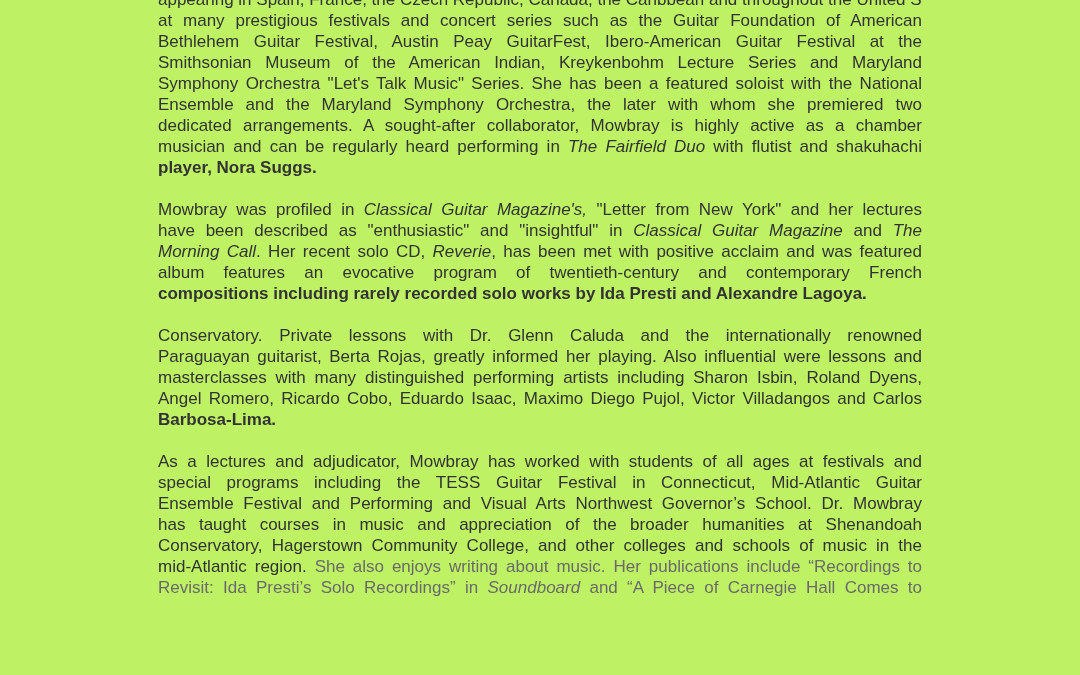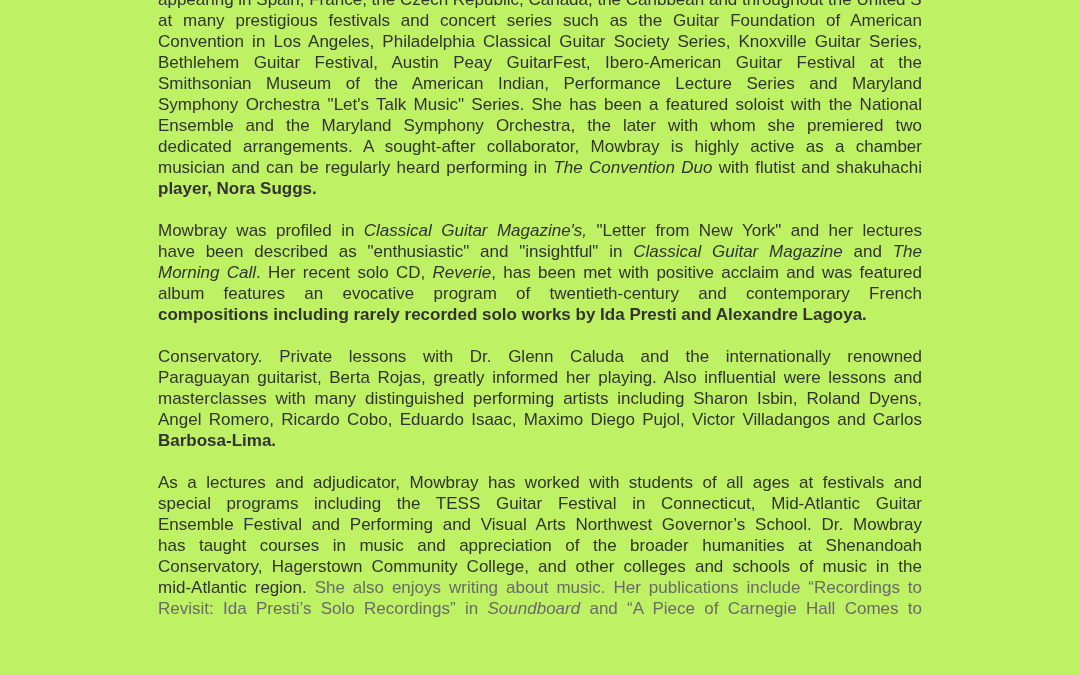--- a/index.html
+++ b/index.html
@@ -56,7 +56,6 @@
       <div class="paragraph">
         <div class="line"><span>appearing in Spain, France, the Czech Republic, Canada, the Caribbean and throughout the United States</span></div>
         <div class="line"><span>at many prestigious festivals and concert series such as the Guitar Foundation of American</span></div>
-        <div class="line"><span>Convention in Los Angeles, Philadelphia Classical Guitar Society Series, Knoxville Guitar Series,</span></div>
         <div class="line"><span>Bethlehem Guitar Festival, Austin Peay GuitarFest, Ibero-American Guitar Festival at the</span></div>
         <div class="line"><span>Smithsonian Museum of the American Indian, Performance Lecture Series and Maryland</span></div>
         <div class="line"><span>Symphony Orchestra "Let's Talk Music" Series. She has been a featured soloist with the National</span></div>

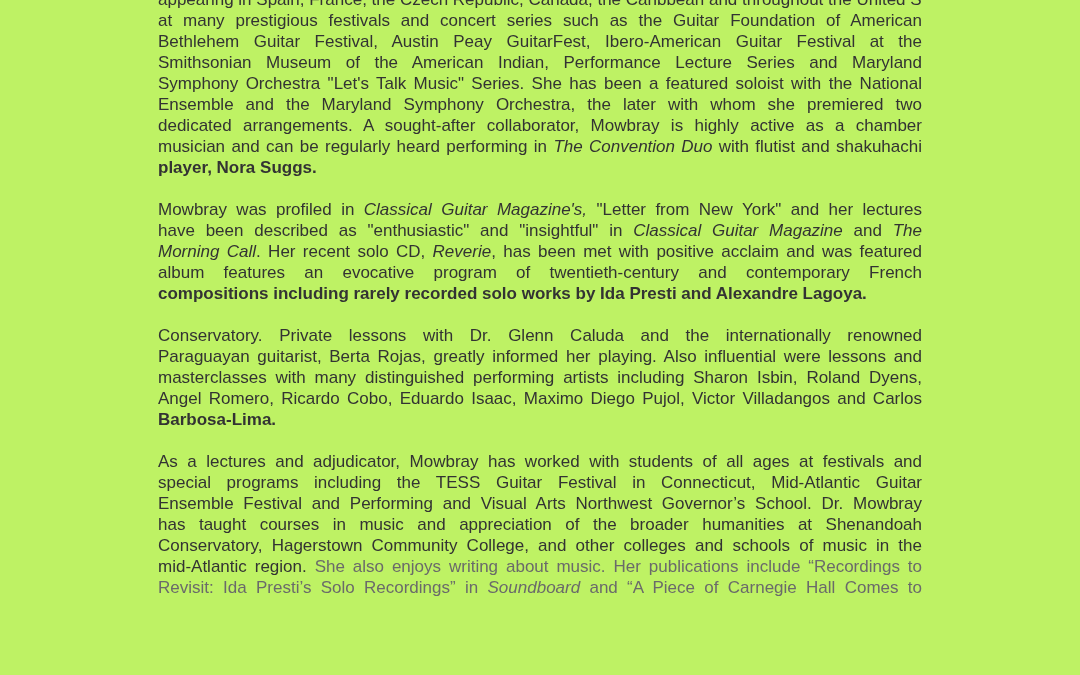--- a/index.html
+++ b/index.html
@@ -57,7 +57,7 @@
         <div class="line"><span>appearing in Spain, France, the Czech Republic, Canada, the Caribbean and throughout the United States</span></div>
         <div class="line"><span>at many prestigious festivals and concert series such as the Guitar Foundation of American</span></div>
         <div class="line"><span>Bethlehem Guitar Festival, Austin Peay GuitarFest, Ibero-American Guitar Festival at the</span></div>
-        <div class="line"><span>Smithsonian Museum of the American Indian, Performance Lecture Series and Maryland</span></div>
+        <div class="line"><span>Smithsonian Museum of the American Indian, Kreykenbohm Lecture Series and Maryland</span></div>
         <div class="line"><span>Symphony Orchestra "Let's Talk Music" Series. She has been a featured soloist with the National</span></div>
         <div class="line"><span>Ensemble and the Maryland Symphony Orchestra, the later with whom she premiered two</span></div>
         <div class="line"><span>dedicated arrangements. A sought-after collaborator, Mowbray is highly active as a chamber</span></div>

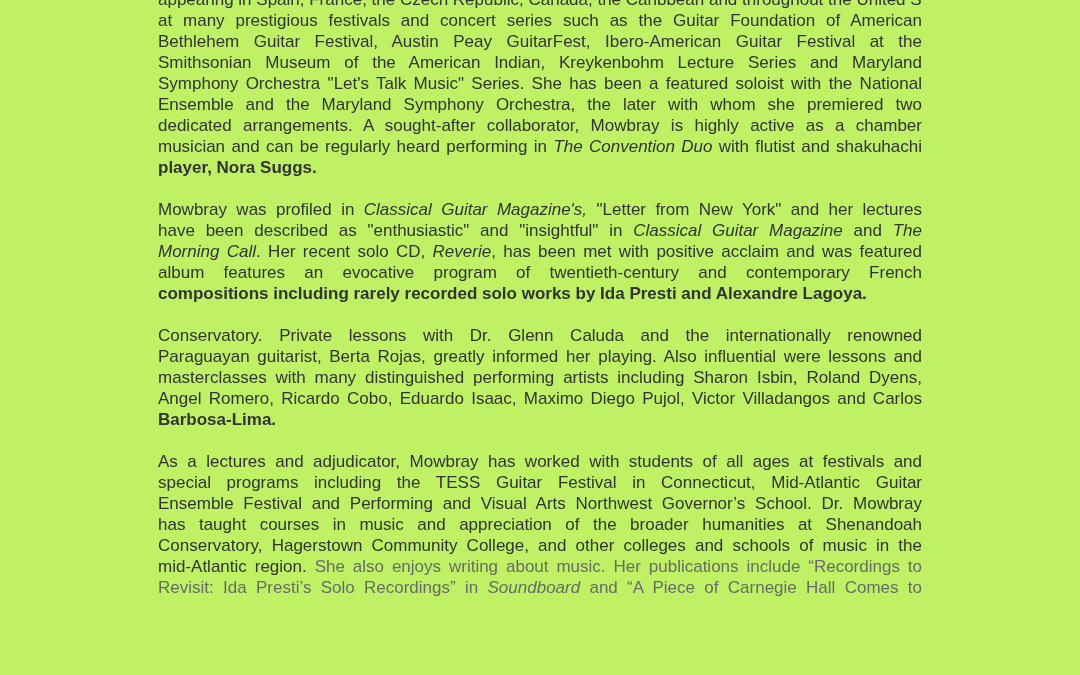--- a/index.html
+++ b/index.html
@@ -61,7 +61,7 @@
         <div class="line"><span>Symphony Orchestra "Let's Talk Music" Series. She has been a featured soloist with the National</span></div>
         <div class="line"><span>Ensemble and the Maryland Symphony Orchestra, the later with whom she premiered two</span></div>
         <div class="line"><span>dedicated arrangements. A sought-after collaborator, Mowbray is highly active as a chamber</span></div>
-        <div class="line"><span>musician and can be regularly heard performing in </span><span class="italic">The Convention Duo</span><span> with flutist and shakuhachi</span></div>
+        <div class="line"><span>musician and can be regularly heard performing in </span><span class="italic">The Fairfield Duo</span><span> with flutist and shakuhachi</span></div>
         <div class="line last"><span>player, Nora Suggs.</span></div>
       </div>
       <div class="paragraph">

